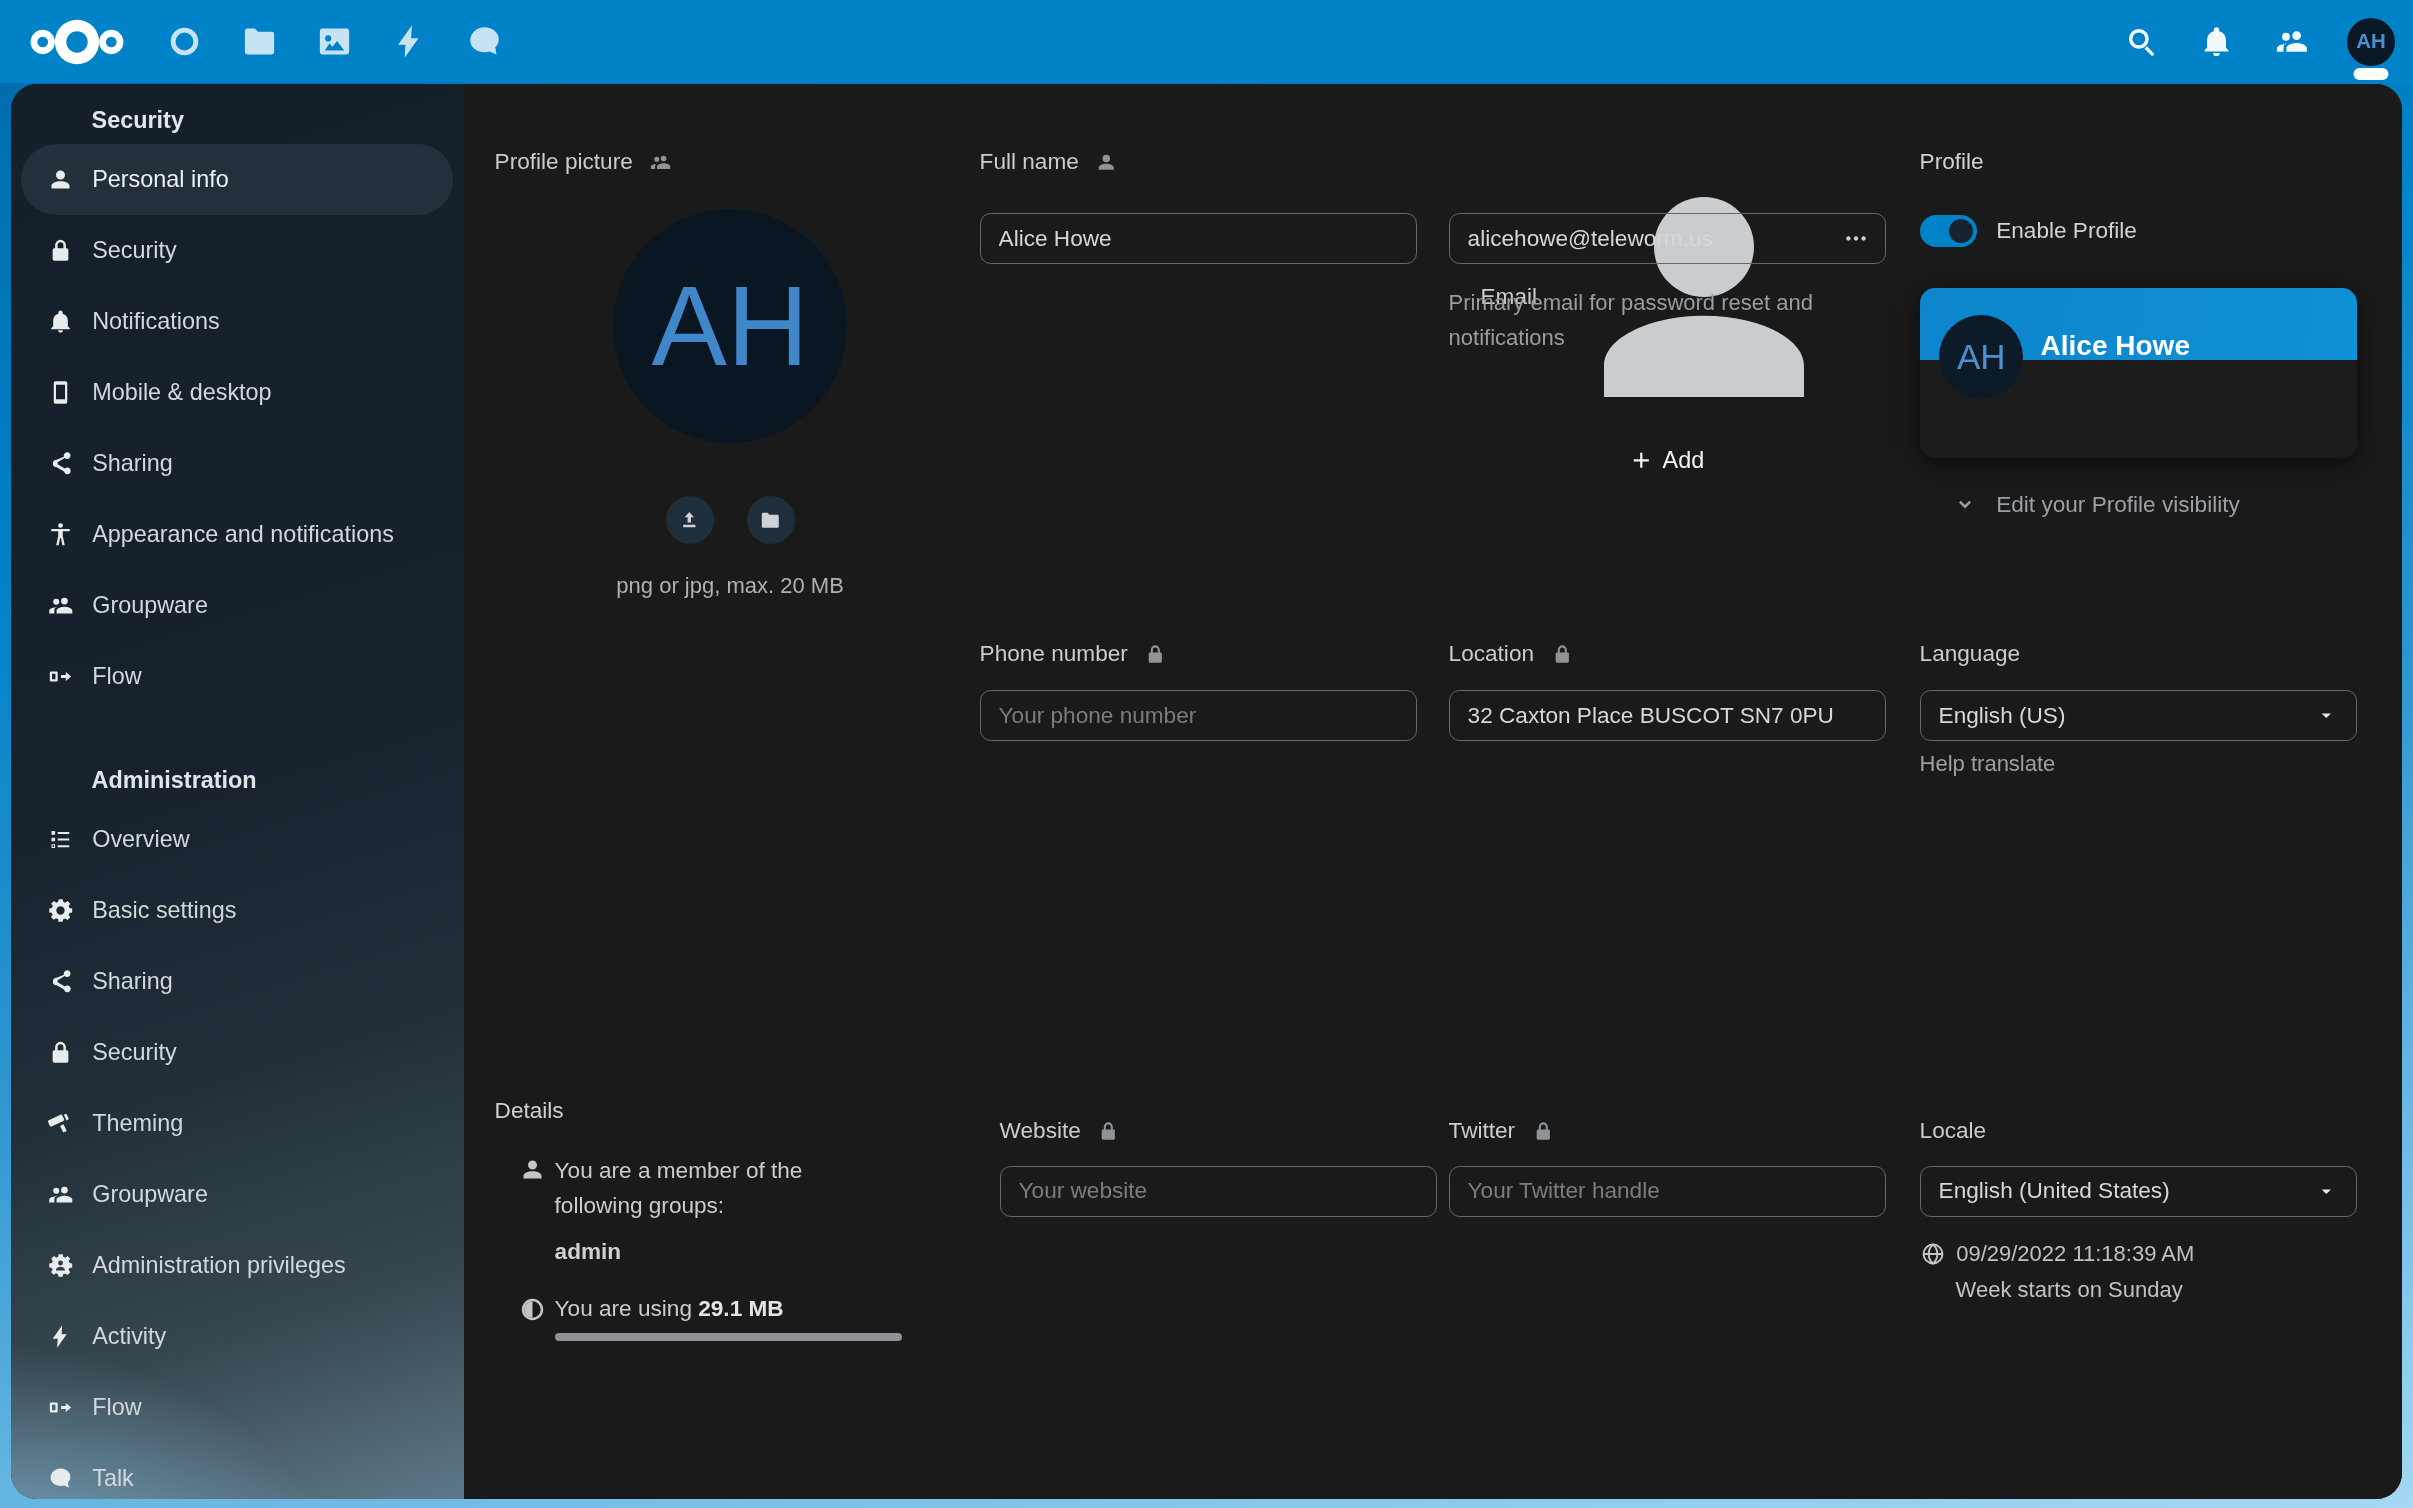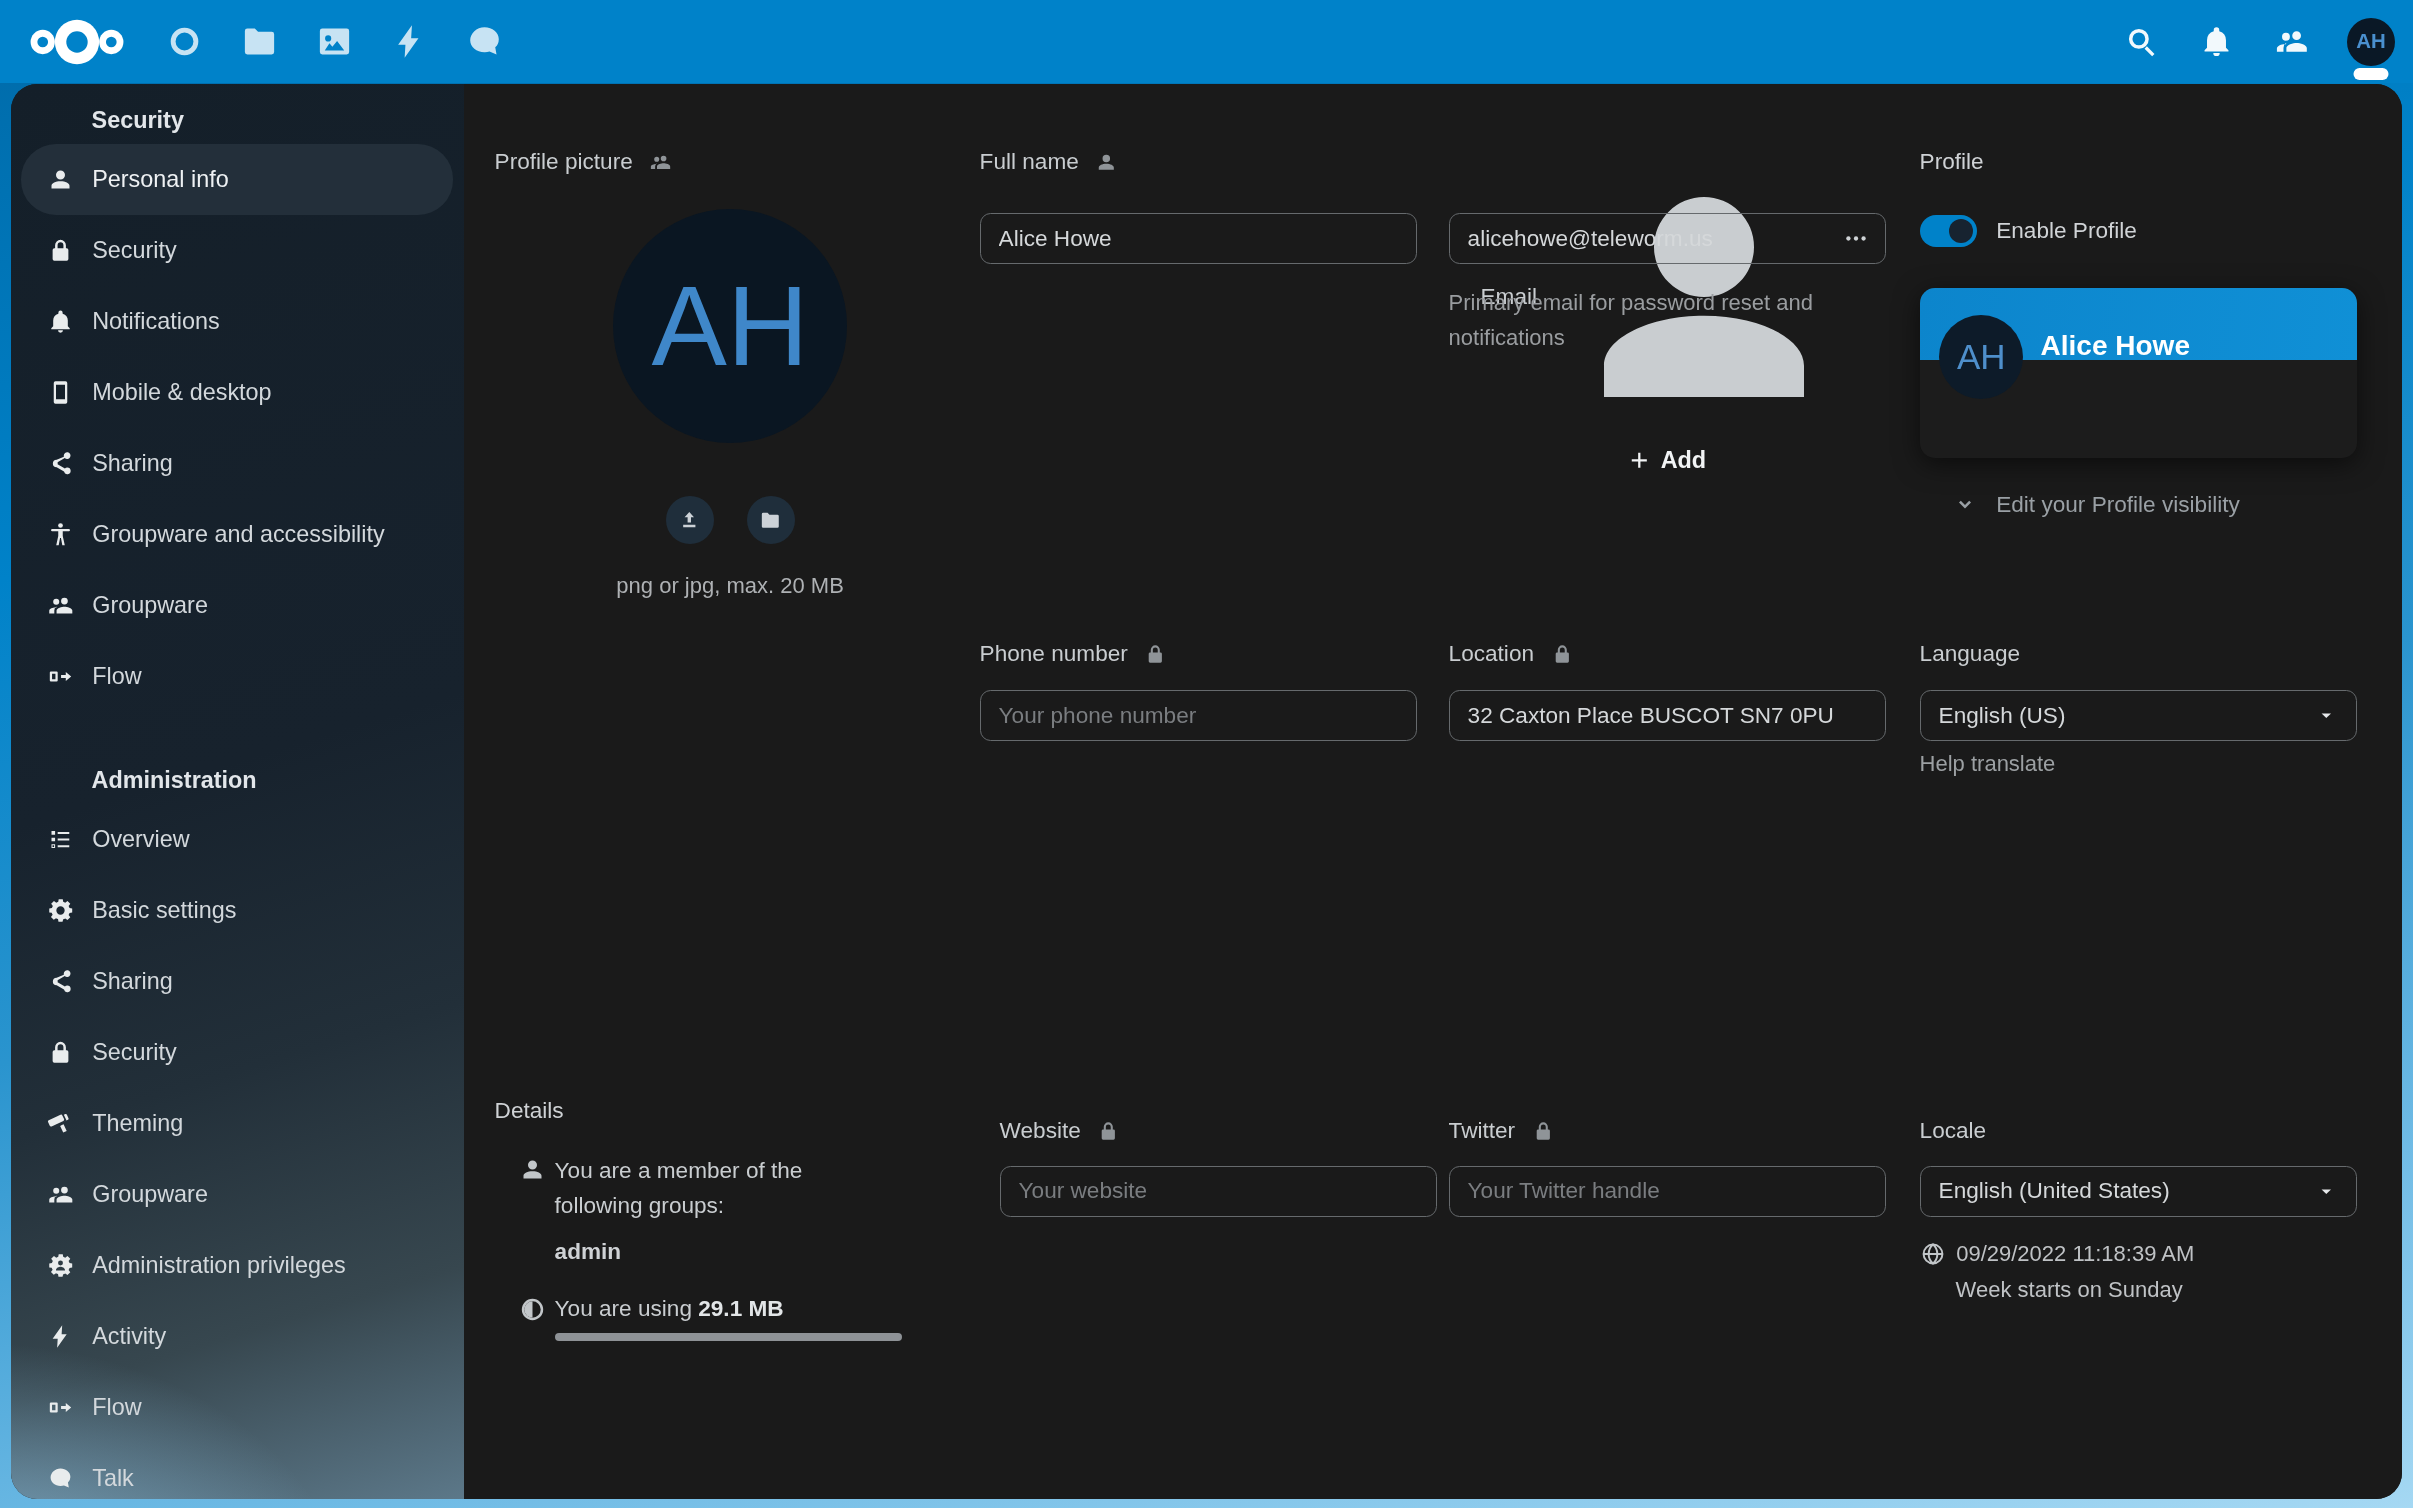--- a/index.html
+++ b/index.html
@@ -81,7 +81,7 @@
   #sec-fullname input, #sec-email input { margin-top:36px; }
   .email-head { display:flex; align-items:center; justify-content:space-between; height:30px;flex-direction:column; }
   .email-head .left { display:flex; align-items:center; gap:16.6px; font-size:22.6px; color:#c9cdd0; }
-  .add-btn { display:flex; align-items:center; gap:10px; color:#f2f4f5; font-size:23.4px; font-weight:bold; cursor:pointer; }
+  .add-btn { display:flex; align-items:center; gap:10px; color:#f2f4f5; font-size:23.4px; font-weight:normal; cursor:pointer; }
   .add-btn .ic { width:22.6px; height:22.6px; }
   .helper { margin-top:21px; width:422px; font-size:22px; line-height:35px; color:#9a9da0; }
 

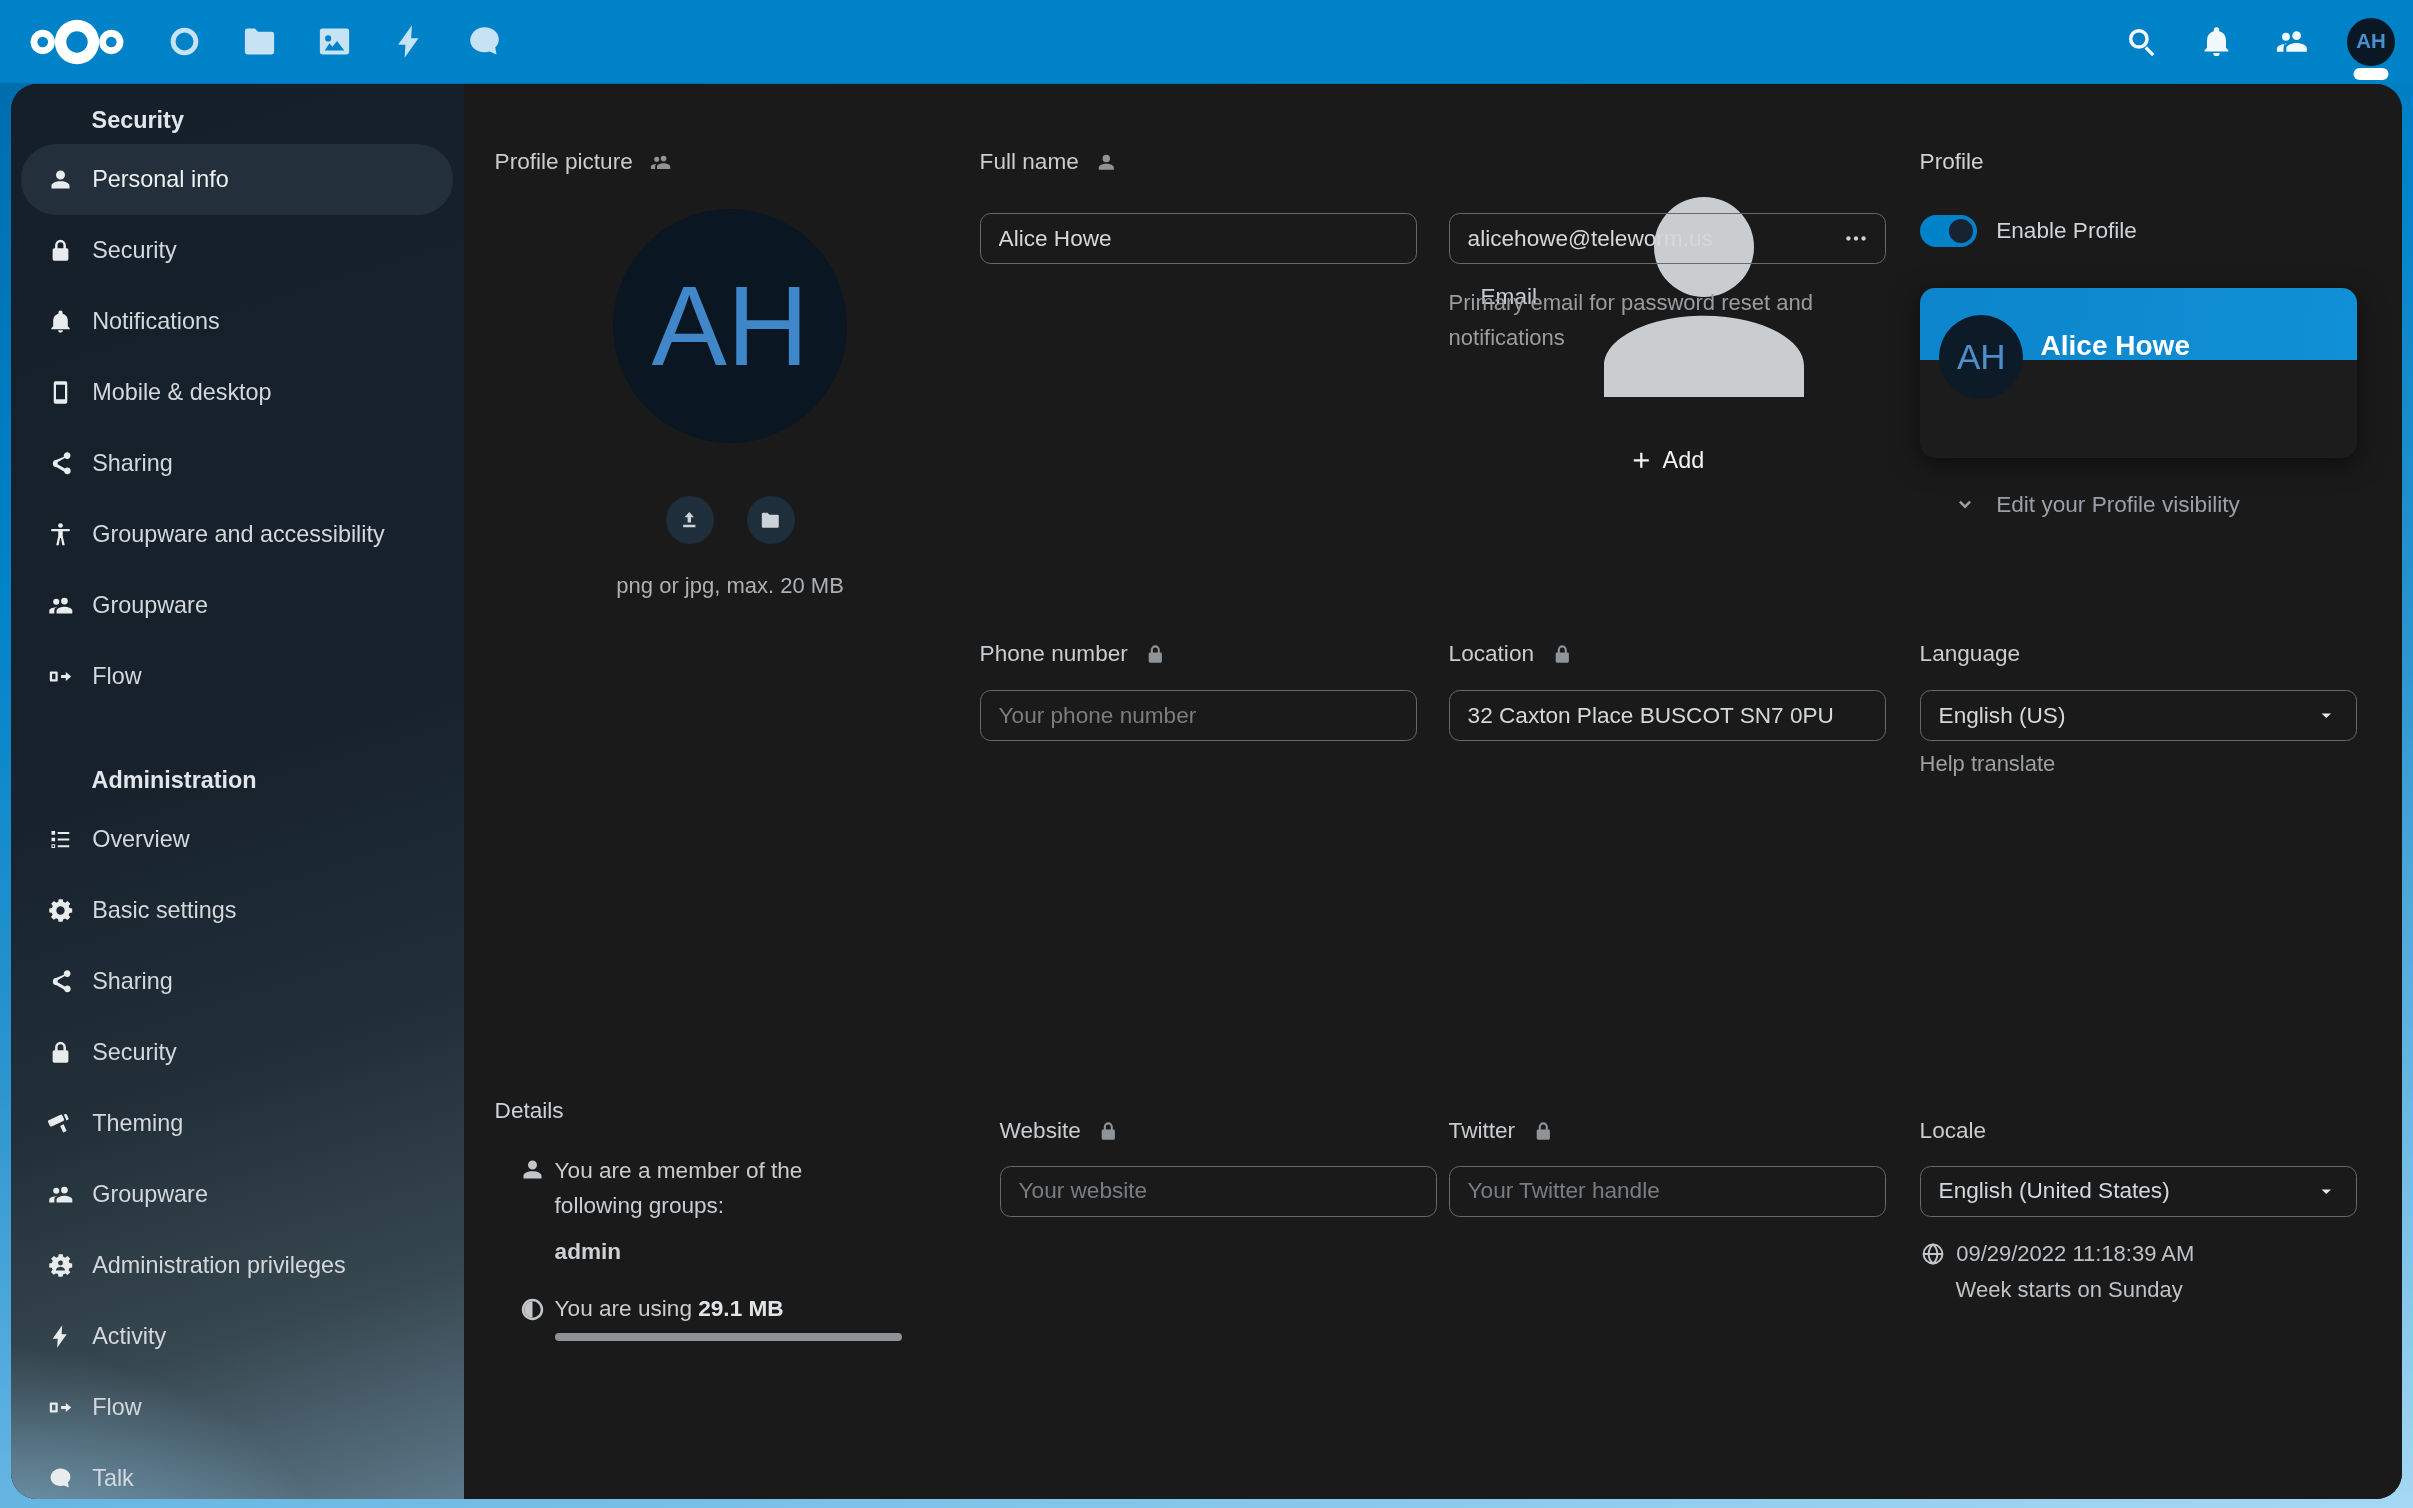--- a/index.html
+++ b/index.html
@@ -245,7 +245,7 @@
               <path d="M4.6 7.2h14.8a1 1 0 0 1 0 2H14v4.2l1.8 8.1h-2.2L12.4 15h-.8l-1.2 6.5H8.2L10 13.4V9.2H4.6a1 1 0 0 1 0-2z"></path>
             </svg>
           </span>
-          <span class="lbl">Groupware and accessibility</span>
+          <span class="lbl">Appearance and notifications</span>
         </div>
         <div class="side-item">
           <span class="ic">

